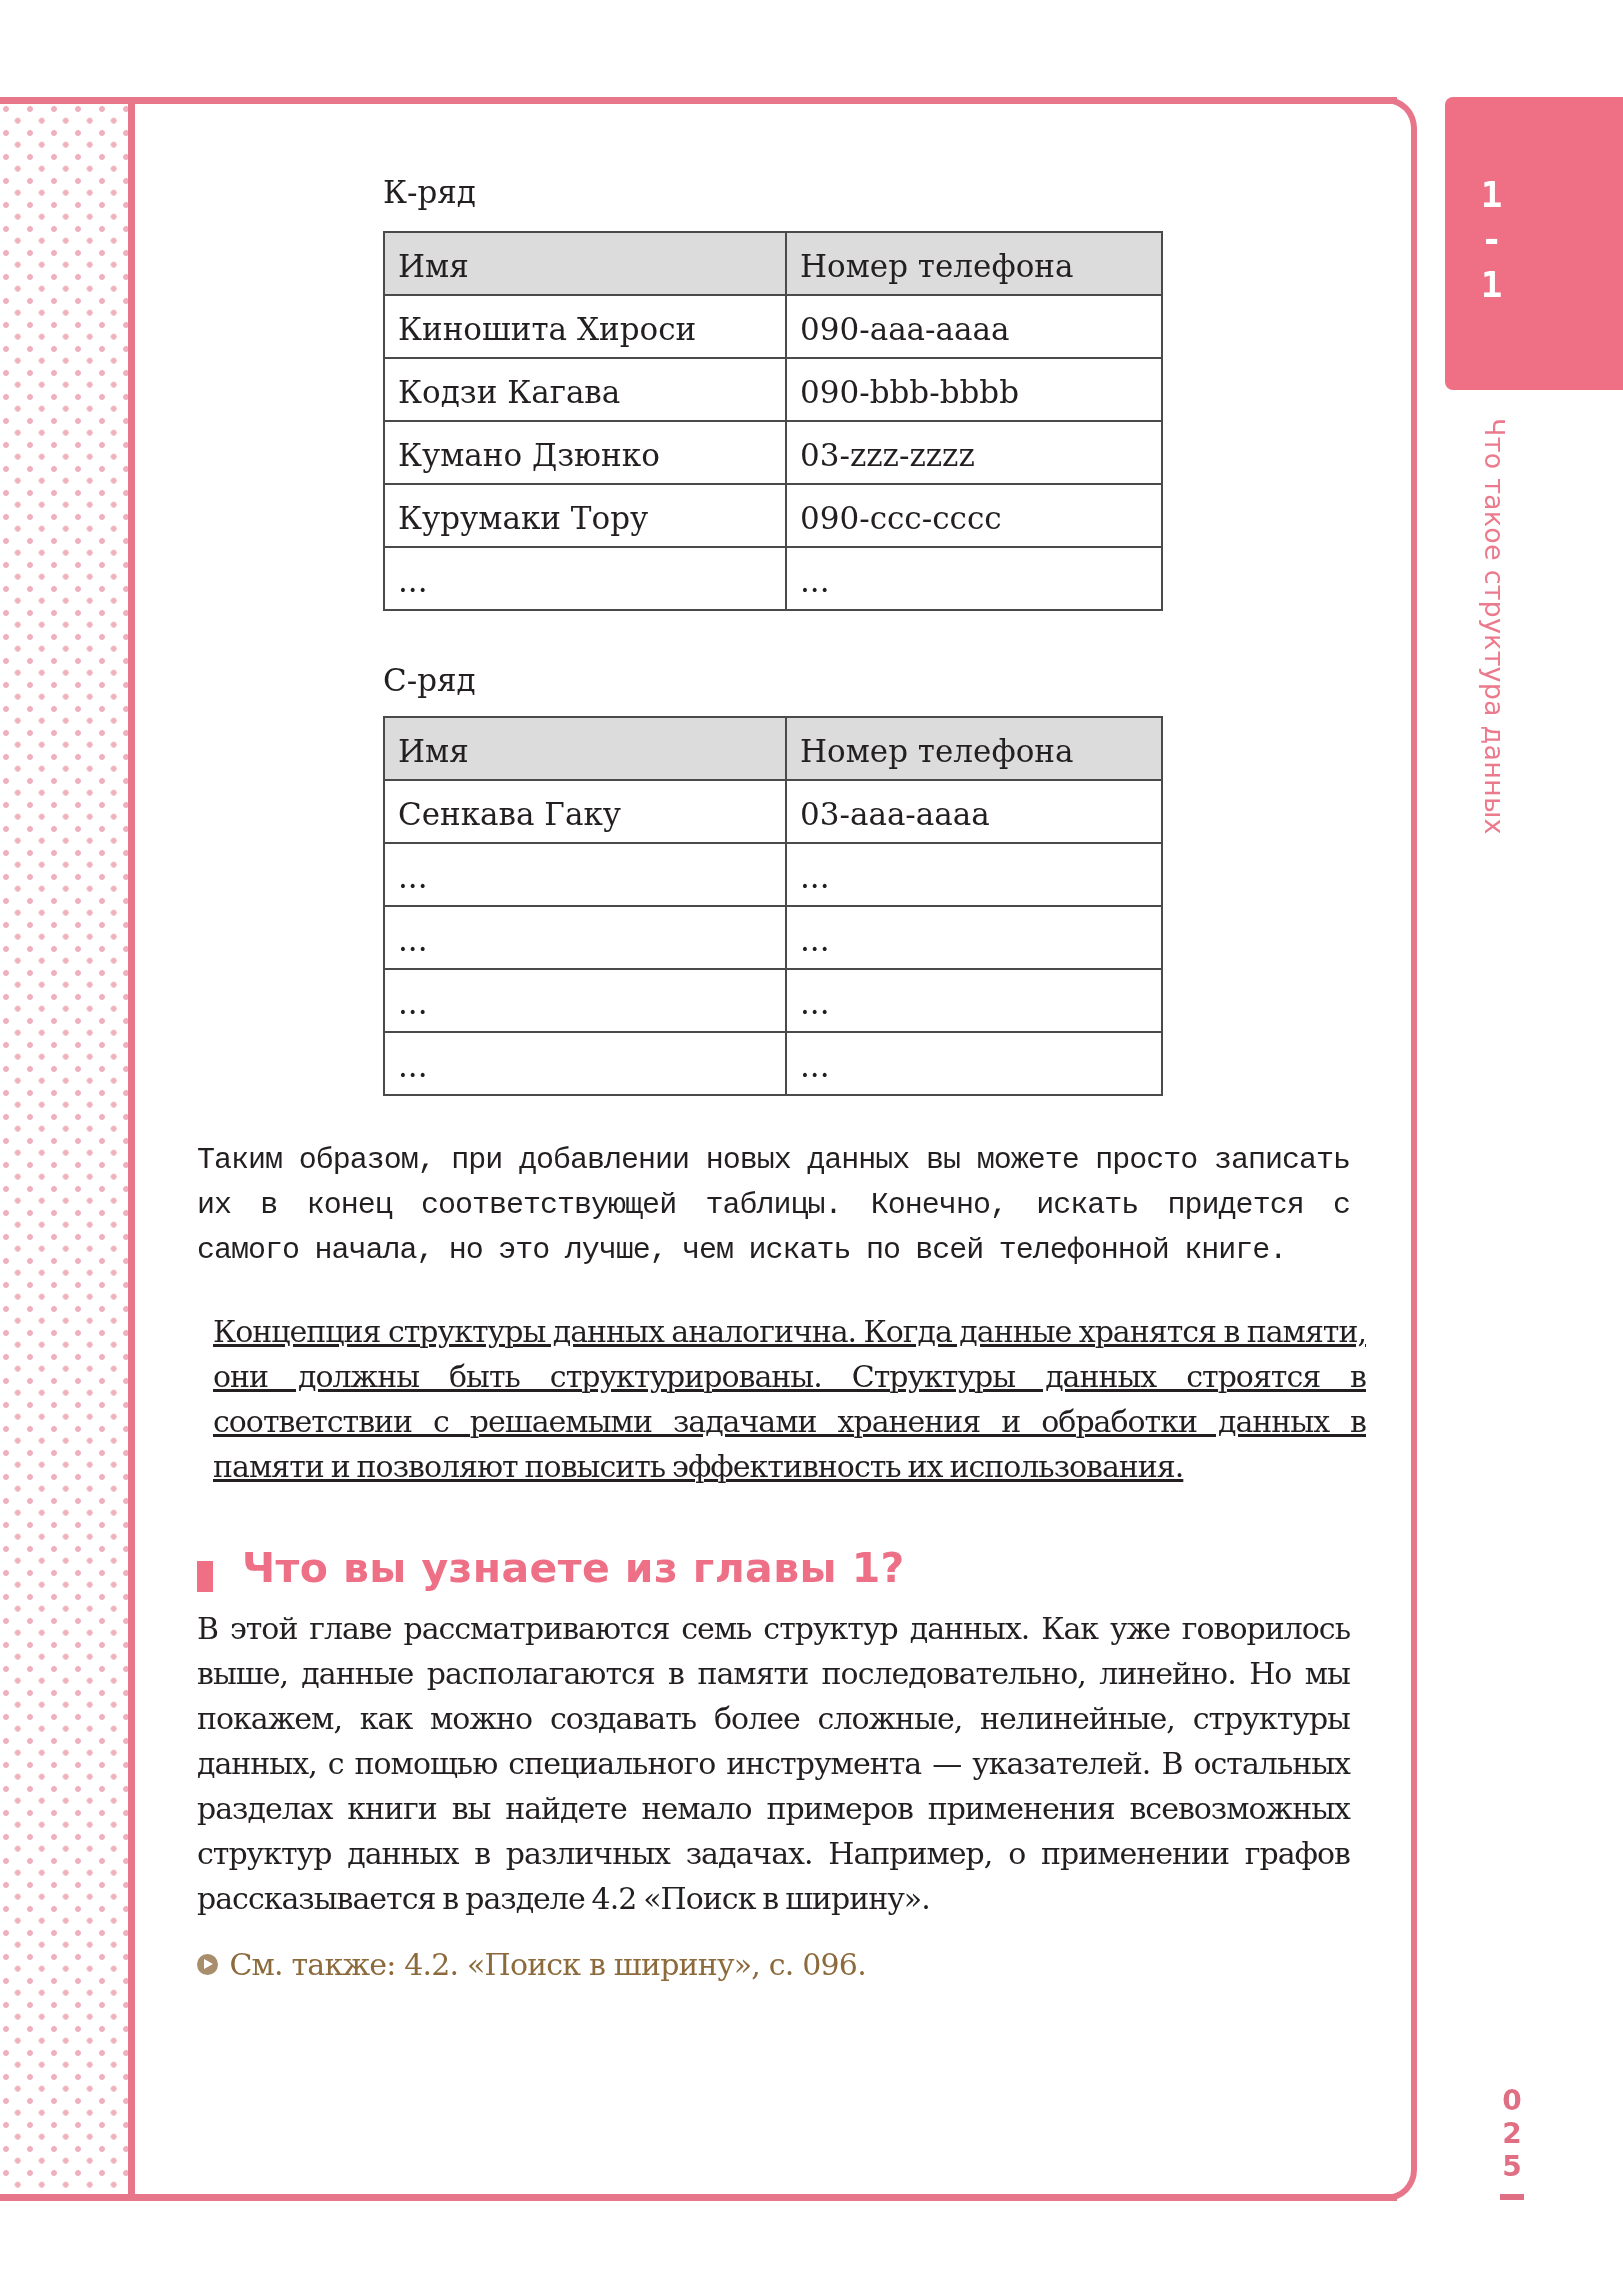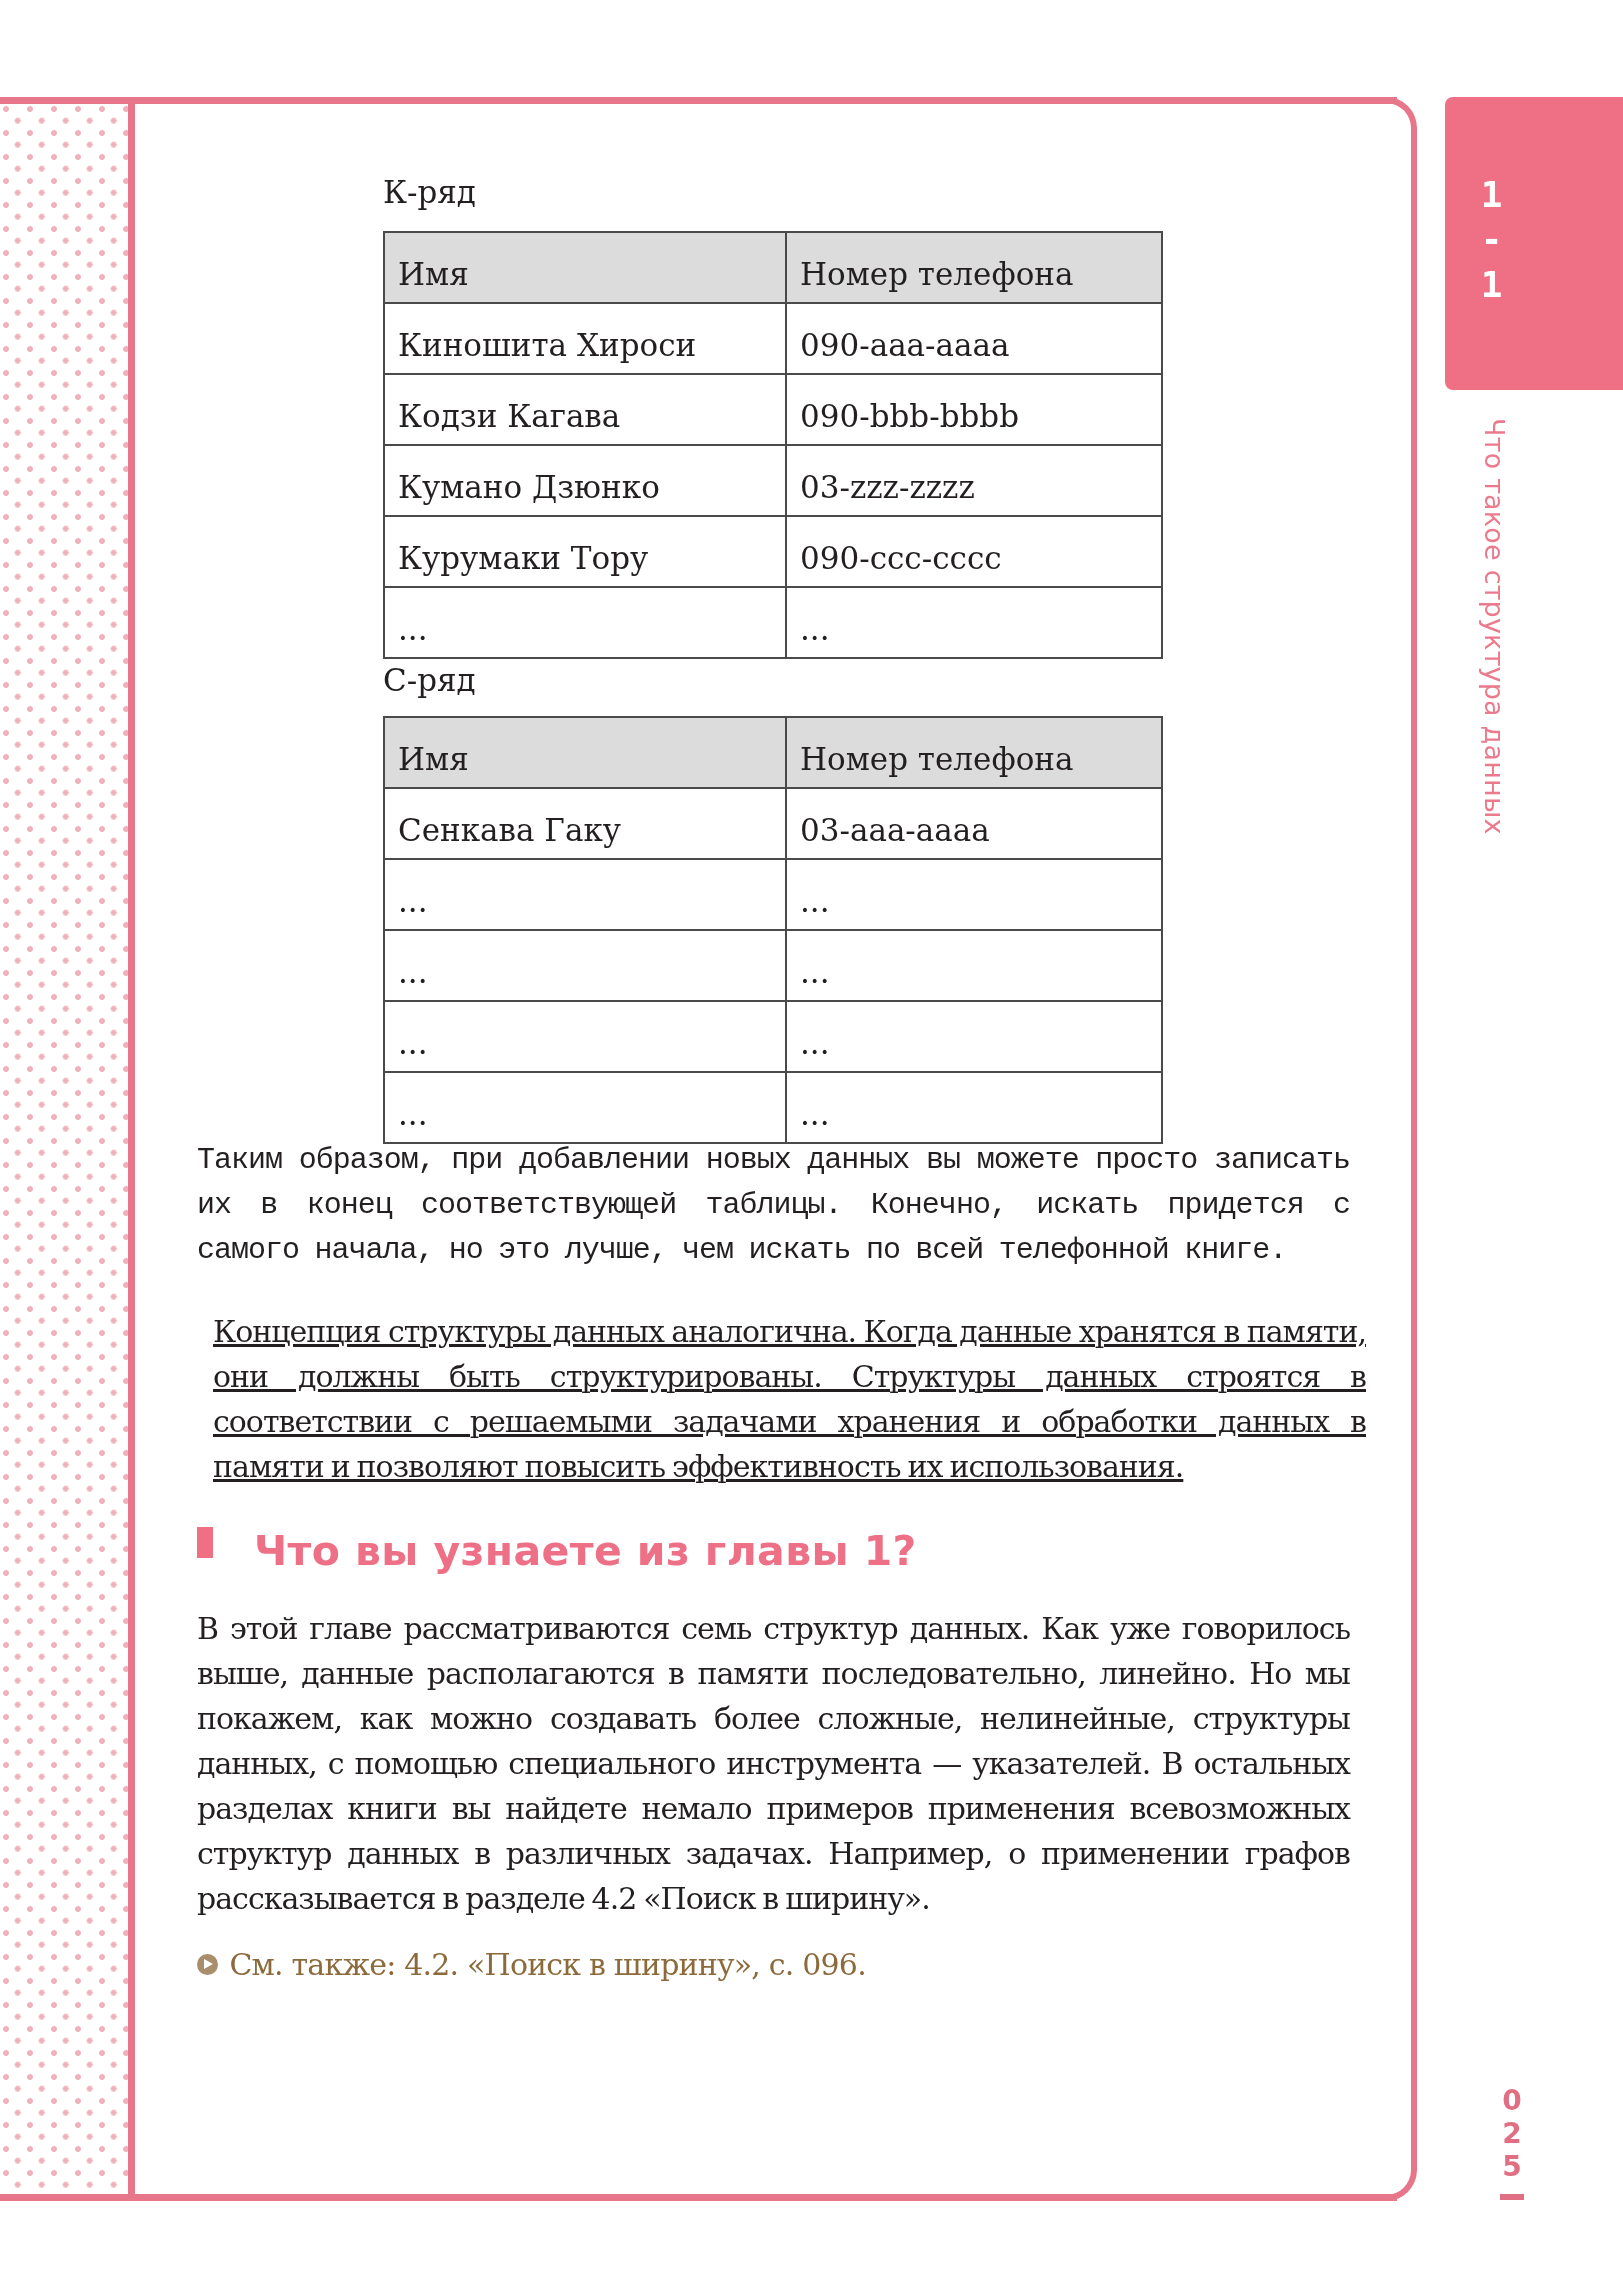--- a/index.html
+++ b/index.html
@@ -44,7 +44,7 @@
     font-family:"DejaVu Serif", serif; font-size:31px; color:#231f20;
   }
   table.tbl th, table.tbl td {
-    border:2px solid #4a4a4a; height:57px; padding:12px 0 0 13px; text-align:left; vertical-align:middle; font-weight:normal;
+    border:2px solid #4a4a4a; height:57px; padding:4px 0 0 13px; text-align:left; vertical-align:middle; font-weight:normal;
   }
   table.tbl th { background:#dcdcdd; }
   table.tbl td.c1, table.tbl th.c1 { width:387px; }

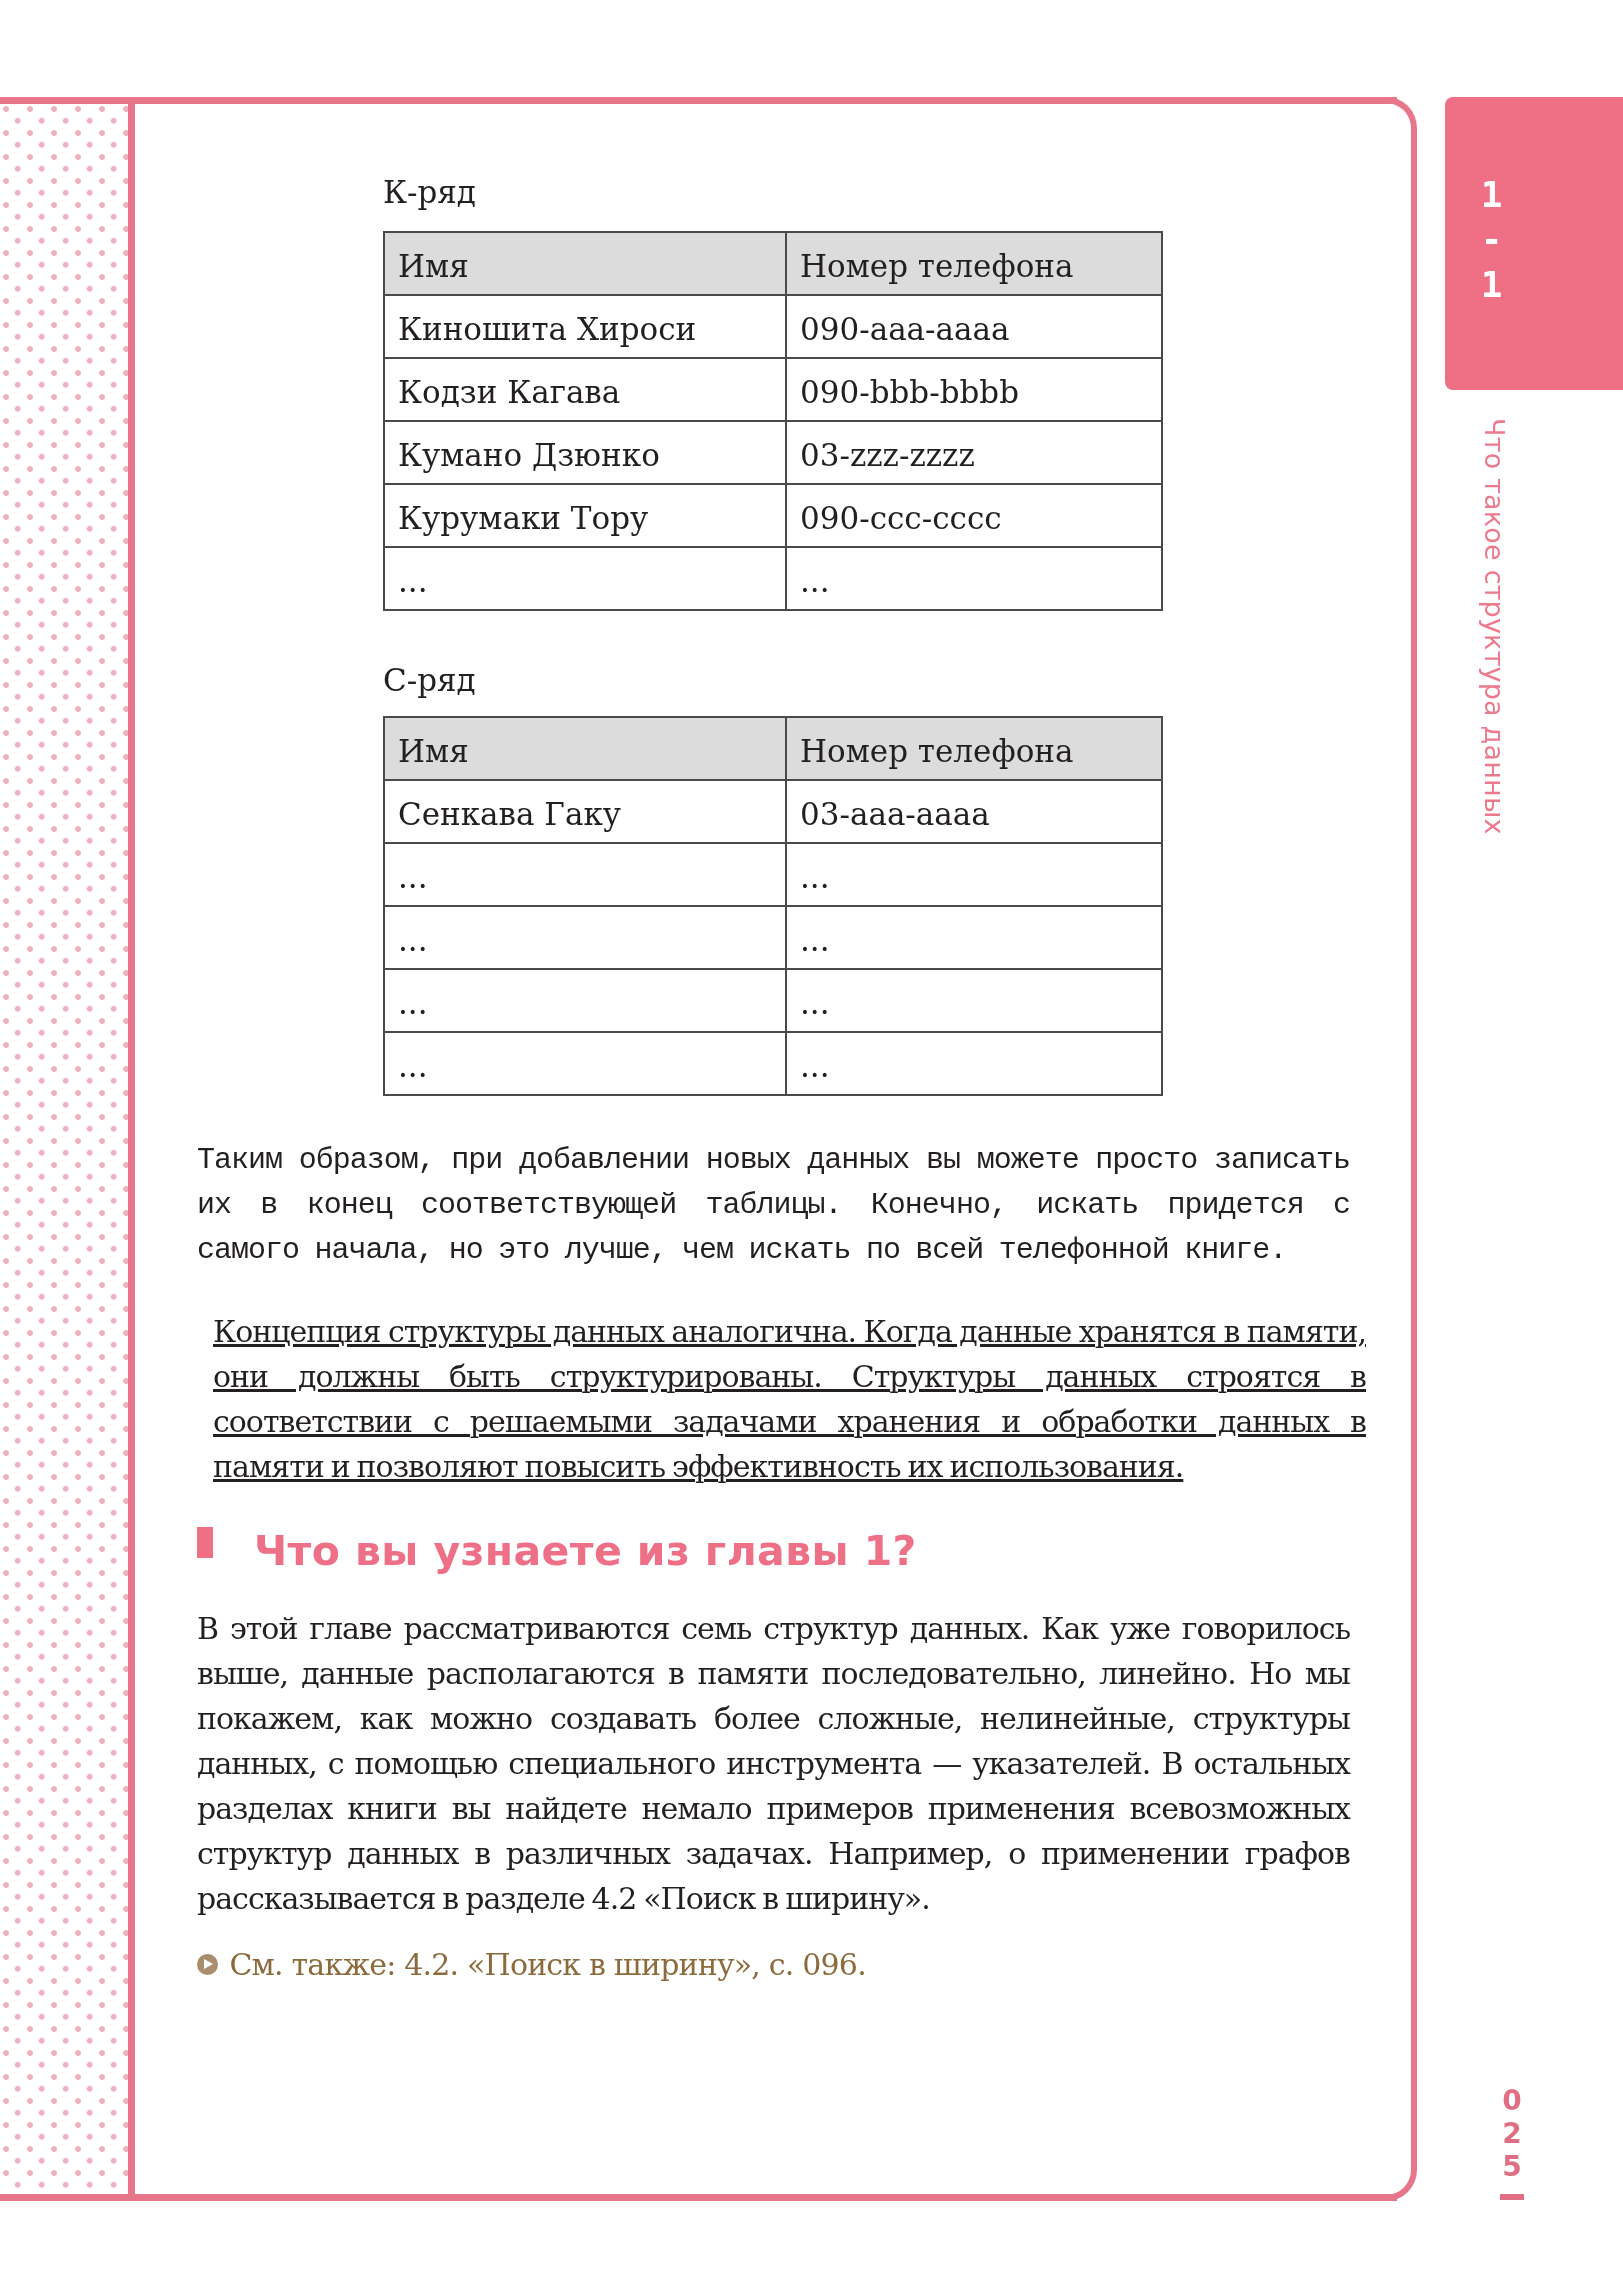--- a/index.html
+++ b/index.html
@@ -54,7 +54,7 @@
     font-size:30px; line-height:45px; color:#231f20; text-align:justify; letter-spacing:-1px; word-spacing:-1.6px;
   }
   .heading {
-    position:absolute; left:197px; top:1527px; height:65px; display:flex; align-items:flex-start;gap:12px;
+    position:absolute; left:197px; top:1527px; height:65px; display:flex; align-items:flex-end;
   }
   .heading-bullet { width:16px; height:31px; background:#ef7085; margin-right:29px; }
   .heading-text { font-family:"DejaVu Sans", sans-serif; font-weight:bold; font-size:41px; color:#ee7087; letter-spacing:0.4px; }

